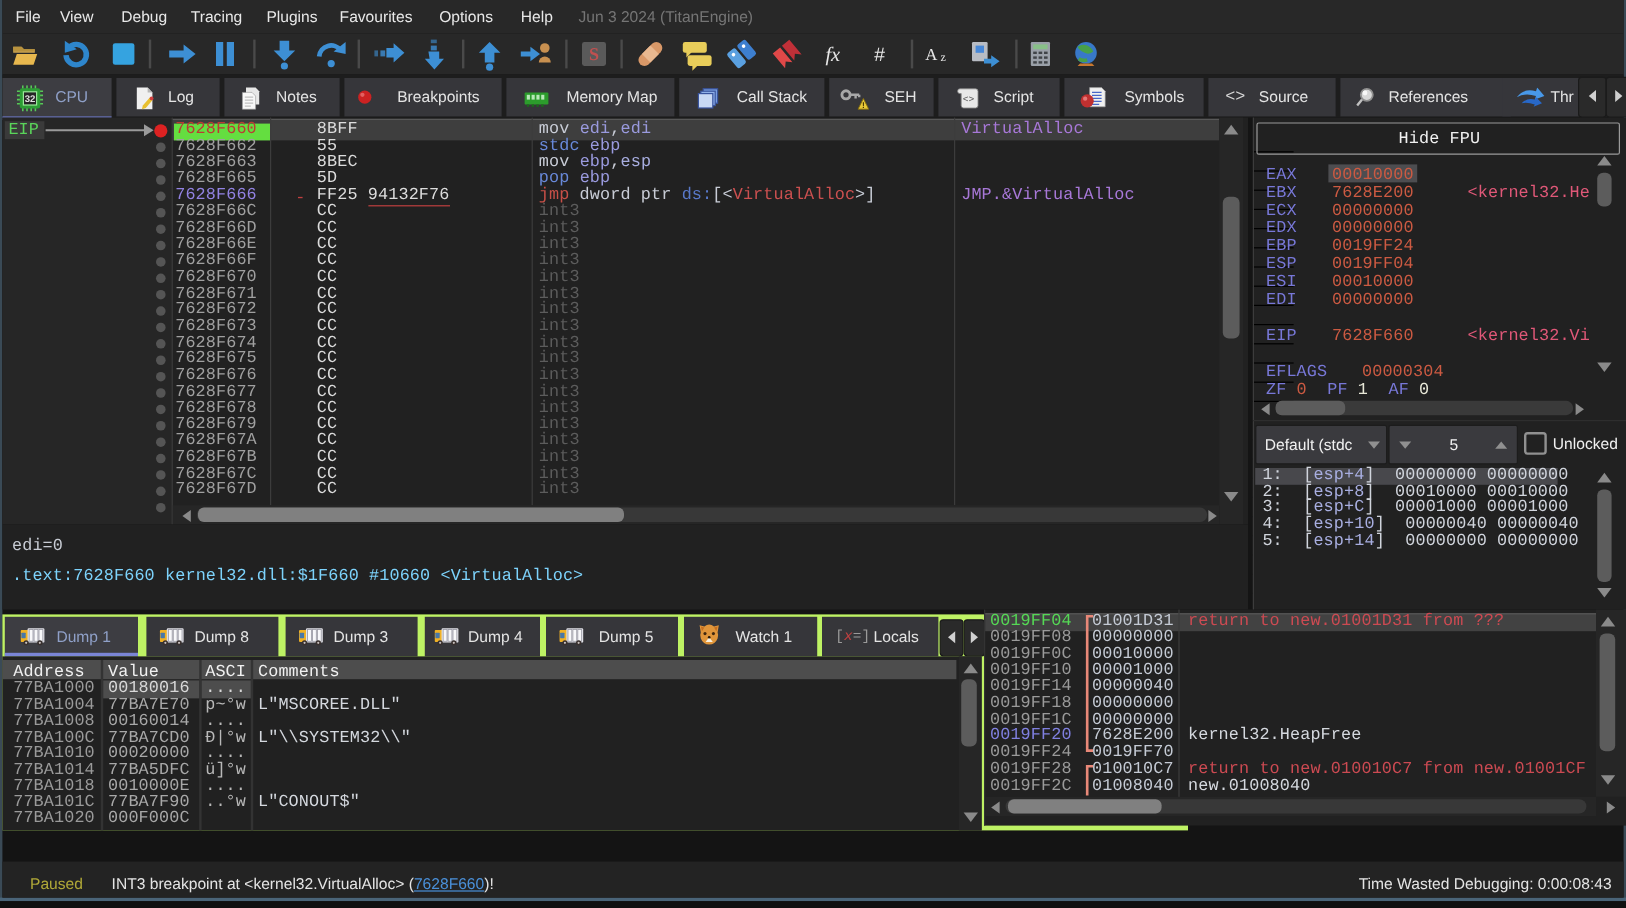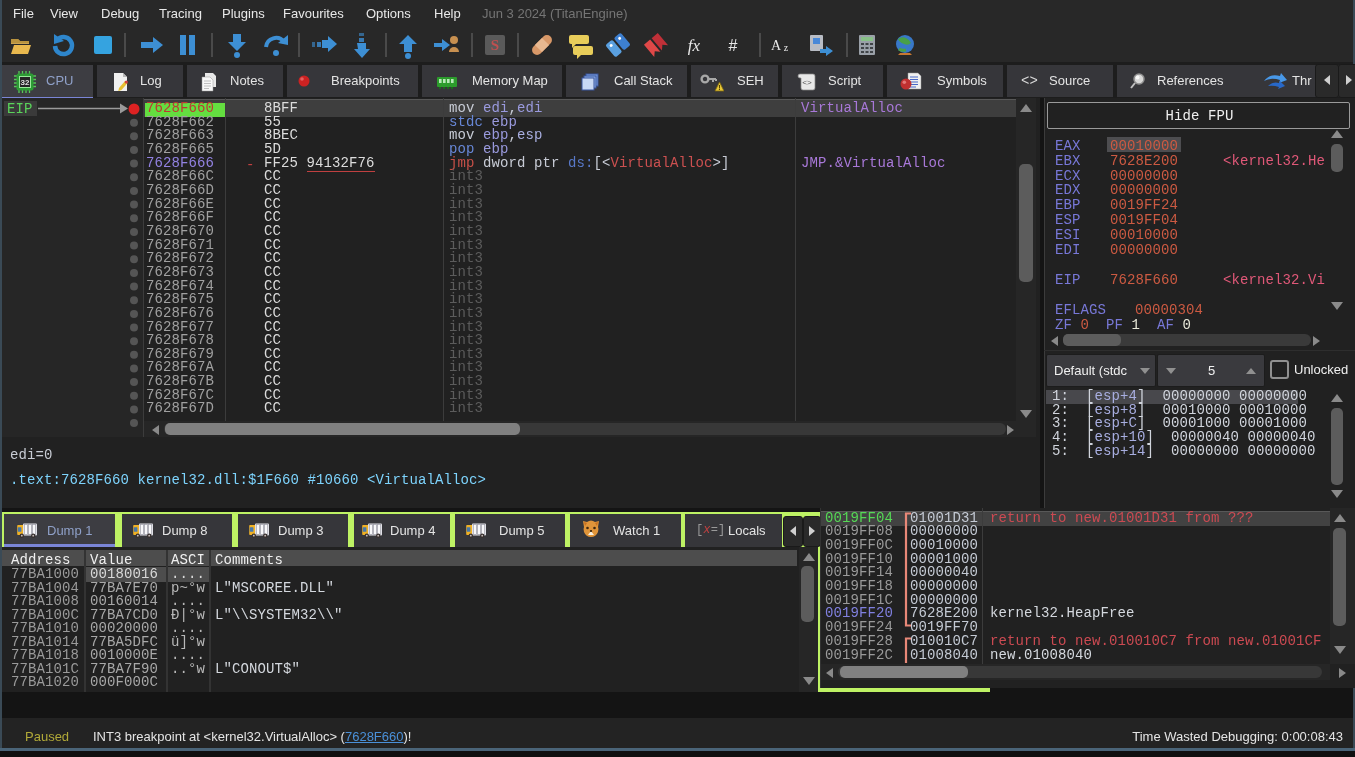--- a/index.html
+++ b/index.html
@@ -18,7 +18,7 @@
   .tab{position:absolute;top:3px;height:32px;background:#36363a;color:#e4e4e4;font-size:13px;}
   .tab .lbl{position:absolute;top:8px;}
   
-  .panel{background:#212121;}
+  .panel{background:#212121;text-decoration:underline;}
   .vline{position:absolute;width:1px;background:#3c3c3c;}
   .hline{position:absolute;height:1px;background:#3c3c3c;}
   

